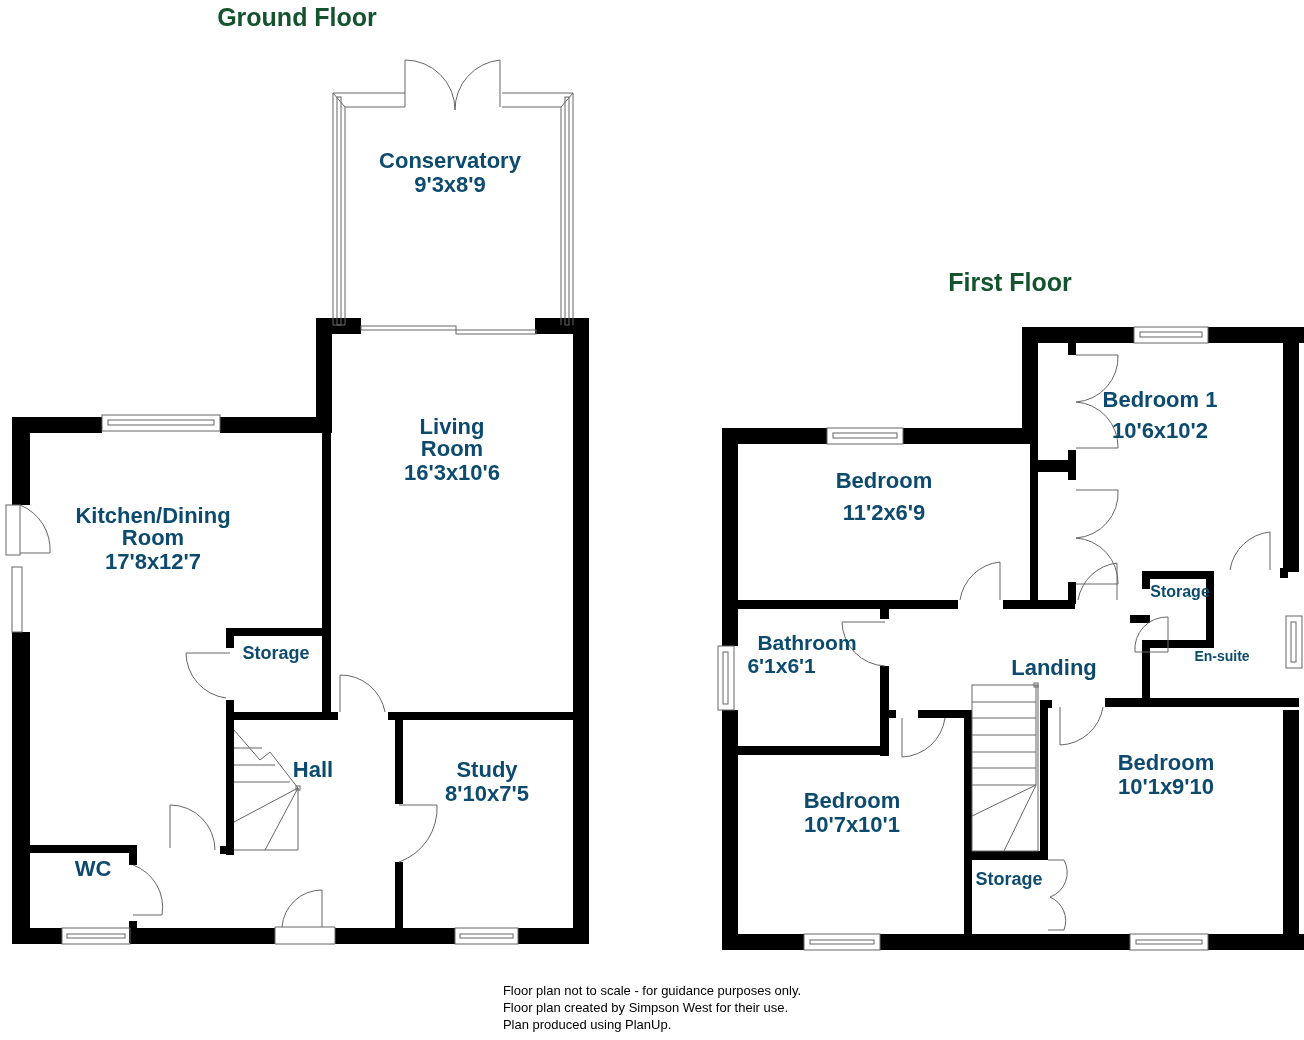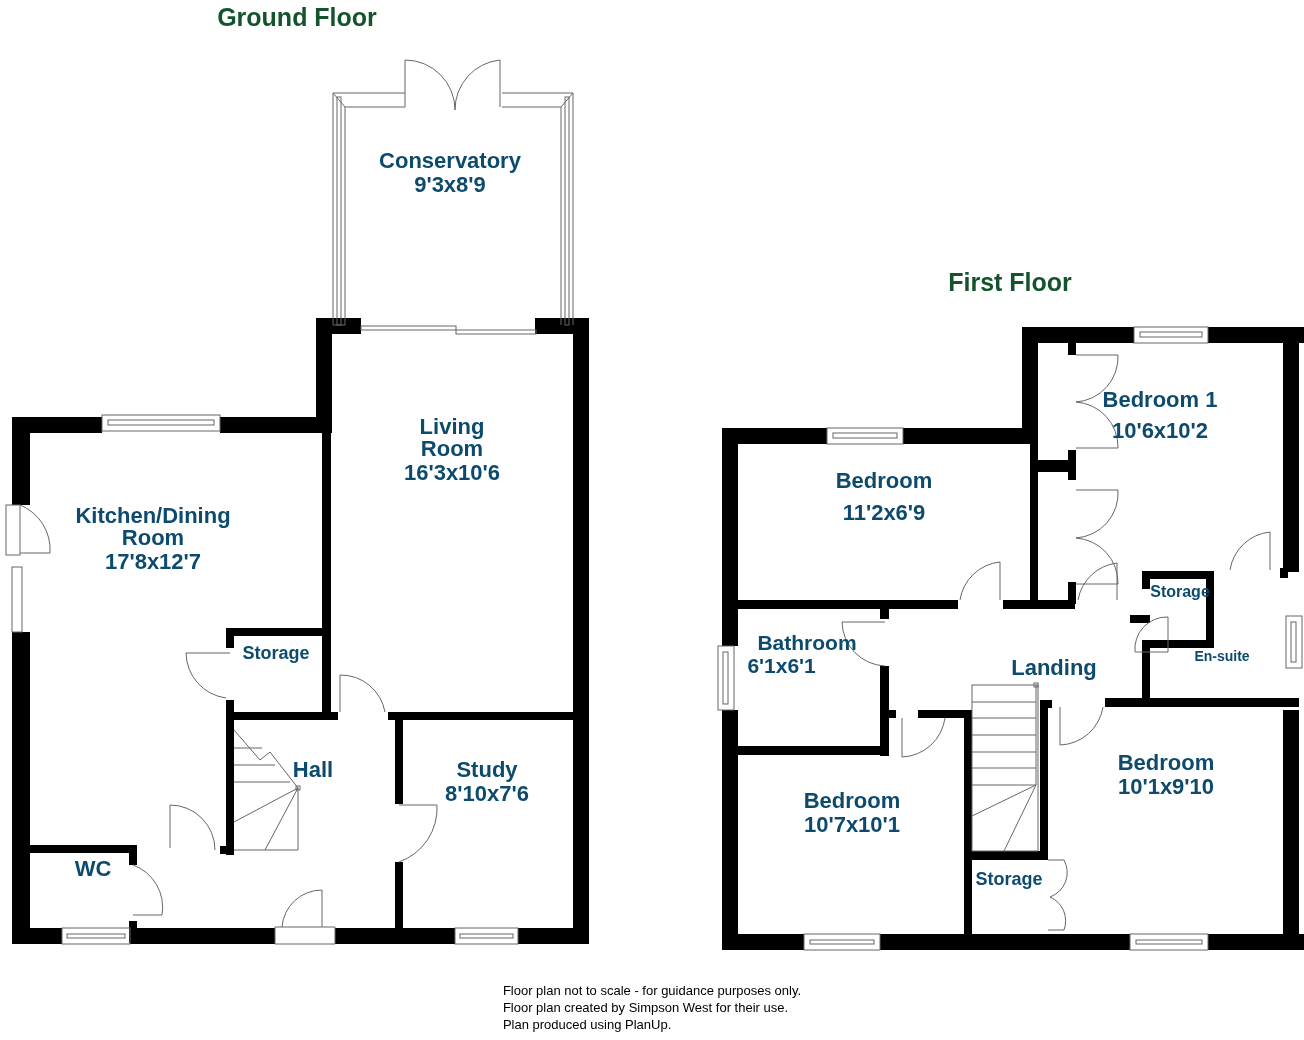--- a/index.html
+++ b/index.html
@@ -218,7 +218,7 @@
 </div>
 <div class="room-label" style="left:487px; top:759px;">
   <span class="name">Study</span>
-  <span class="dim">8'10x7'6</span>
+  <span class="dim">8'10x7'5</span>
 </div>
 <div class="room-label" style="left:93px; top:858px;">
   <span class="name">WC</span>

